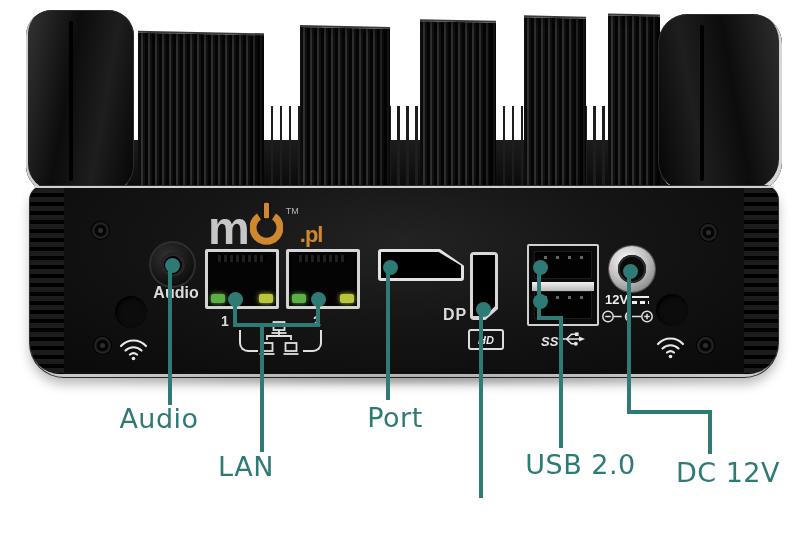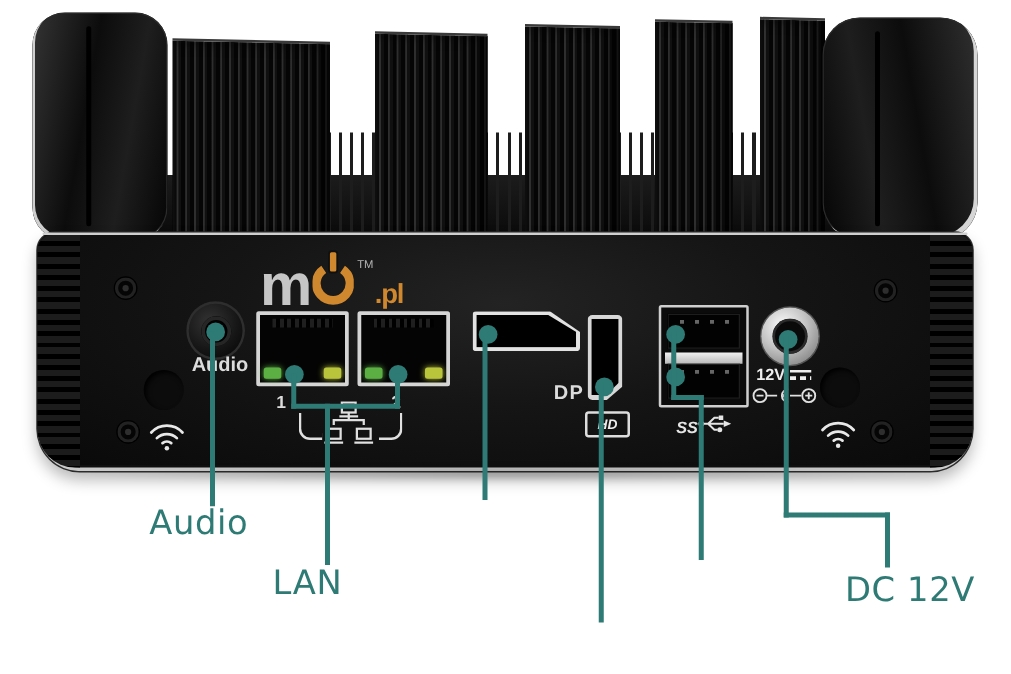--- a/index.html
+++ b/index.html
@@ -297,6 +297,7 @@
   <div class="cl-dot" style="left:383px;top:260px;"></div>
   <div class="cl-line" style="left:386px;top:266px;width:4px;height:134px;"></div>
   <div class="cl-label" style="left:330px;top:401px;width:130px;">
+    <div>Port</div>
   </div>
 
   <div class="cl-dot" style="left:476px;top:302px;"></div>

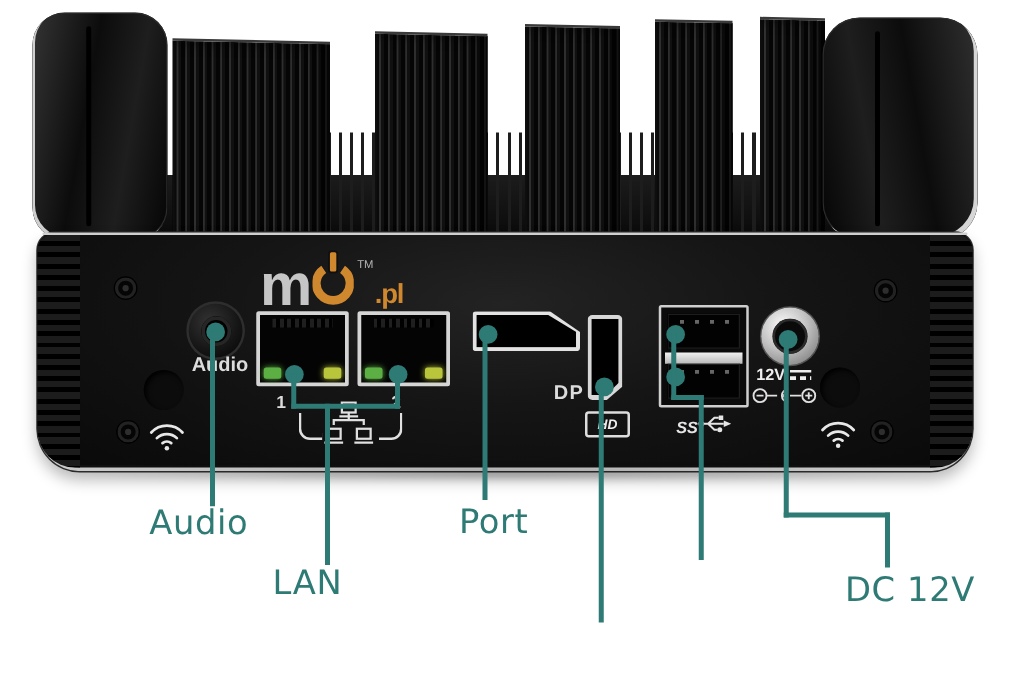--- a/index.html
+++ b/index.html
@@ -308,6 +308,7 @@
   <div class="cl-line" style="left:537px;top:266px;width:4px;height:54px;"></div>
   <div class="cl-line" style="left:537px;top:316px;width:26px;height:4px;"></div>
   <div class="cl-line" style="left:559px;top:316px;width:4px;height:132px;"></div>
+  <div class="cl-label" style="left:508px;top:448px;width:145px;">USB 2.0</div>
 
   <div class="cl-dot" style="left:623px;top:264px;"></div>
   <div class="cl-line" style="left:627px;top:270px;width:4px;height:144px;"></div>

